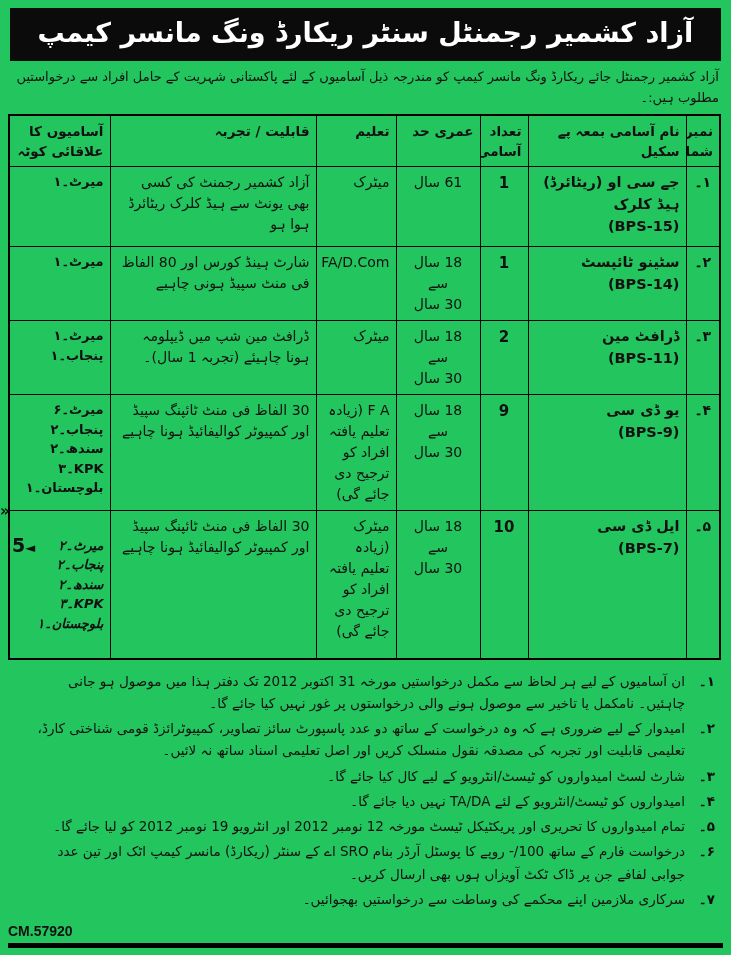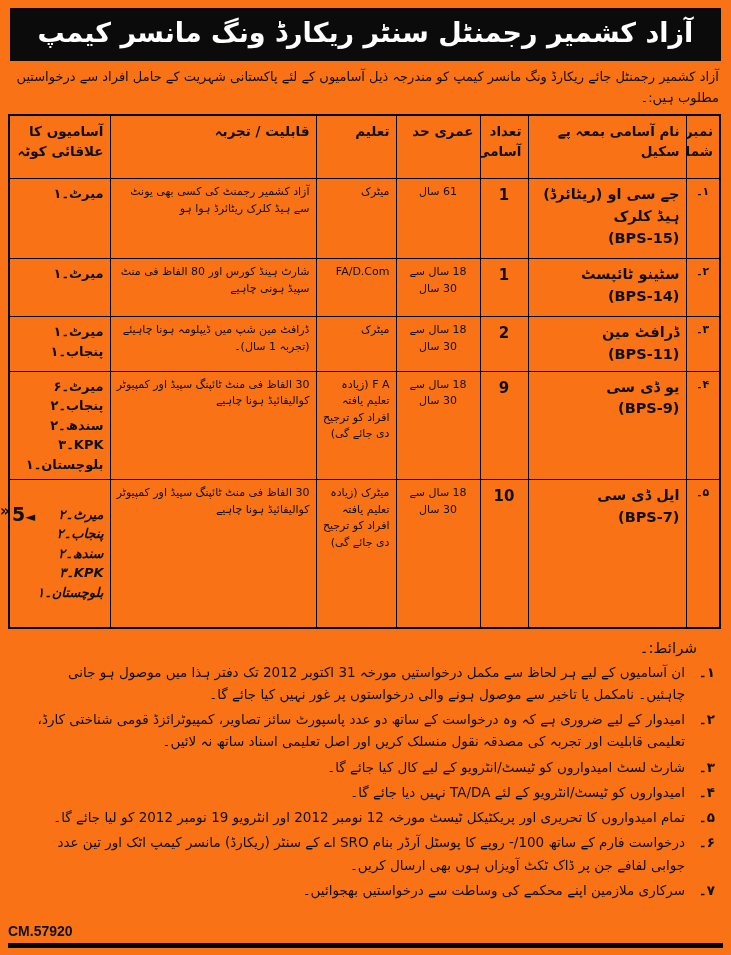--- a/index.html
+++ b/index.html
@@ -11,7 +11,7 @@
   }
   .page {
     width:731px; height:955px;
-    background:#f97316;
+    background:#22c55e;
     position:relative;
     padding:8px 10px 0;
     overflow:hidden;

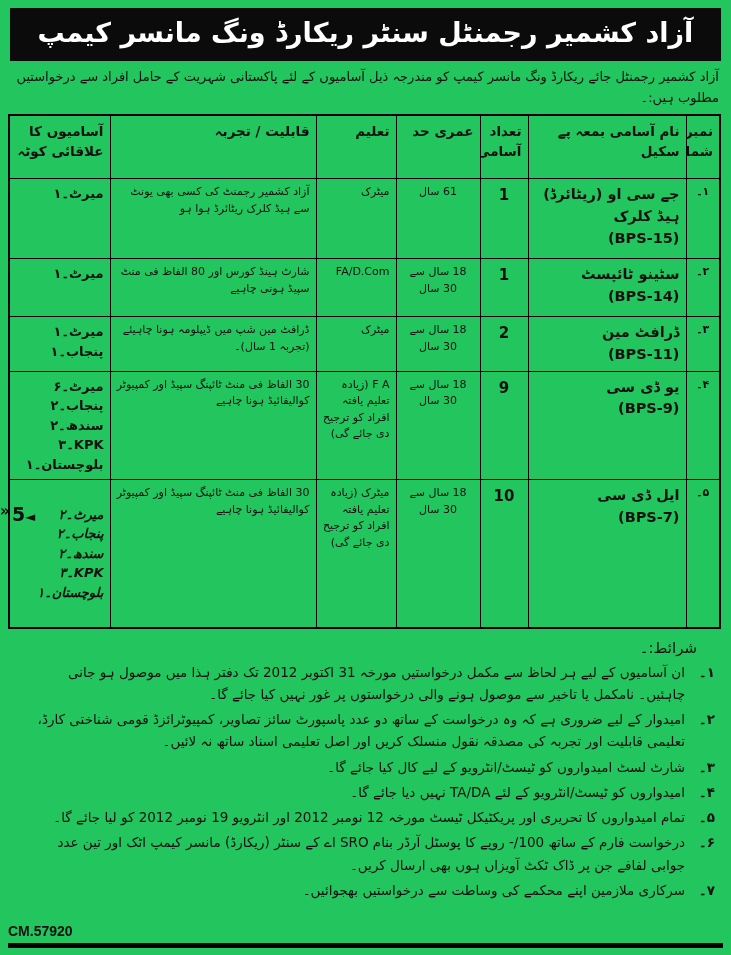--- a/index.html
+++ b/index.html
@@ -57,7 +57,7 @@
   }
   .vacancy-table thead th {
     font-weight:bold;
-    height:64px;
+    height:52px;
     font-size:13.5px;
   }
   tr.row-1 td { height:80px; }

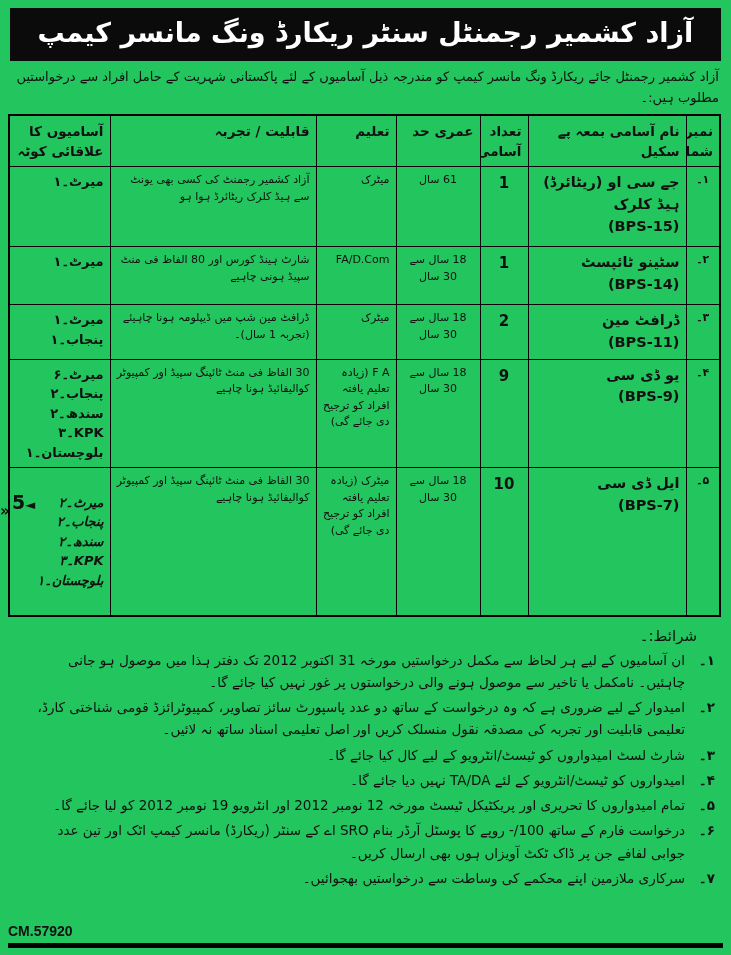--- a/index.html
+++ b/index.html
@@ -49,7 +49,7 @@
     border:1px solid #000;
     vertical-align:top;
     padding:5px 6px;
-    font-size:11px;
+    font-size:14px;
     line-height:1.5;
     text-align:right;
     white-space:pre-line;

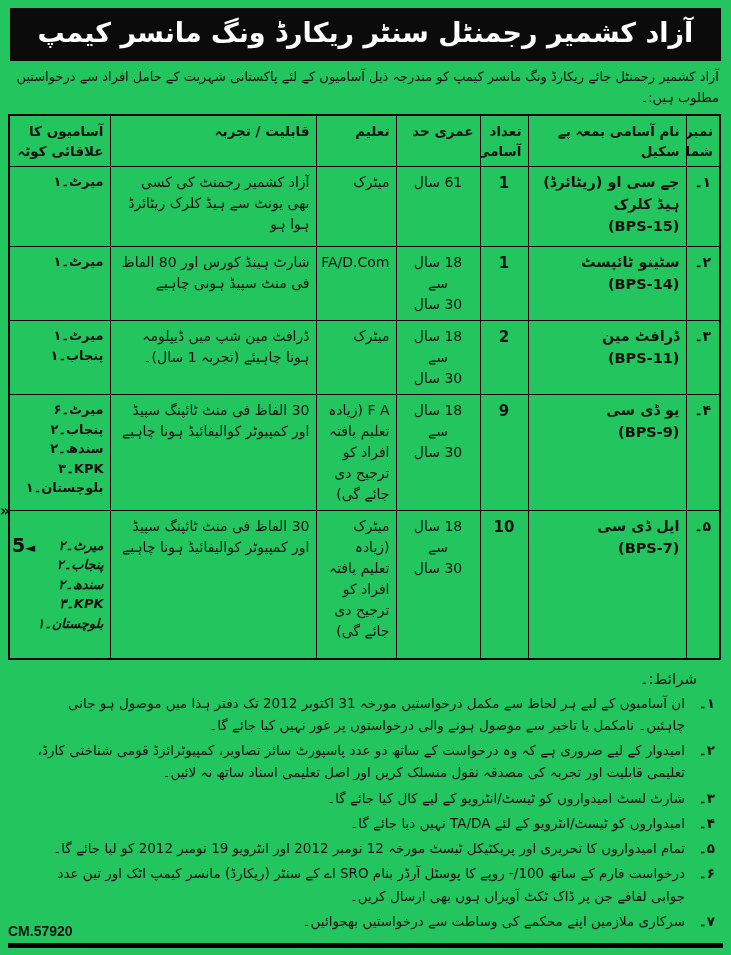--- a/index.html
+++ b/index.html
@@ -227,7 +227,6 @@
   </table>
 
   <div class="conditions">
-    <div class="conditions-heading">شرائط:۔</div>
 
     <div class="condition-item">
       <span class="condition-number">۱۔</span>

